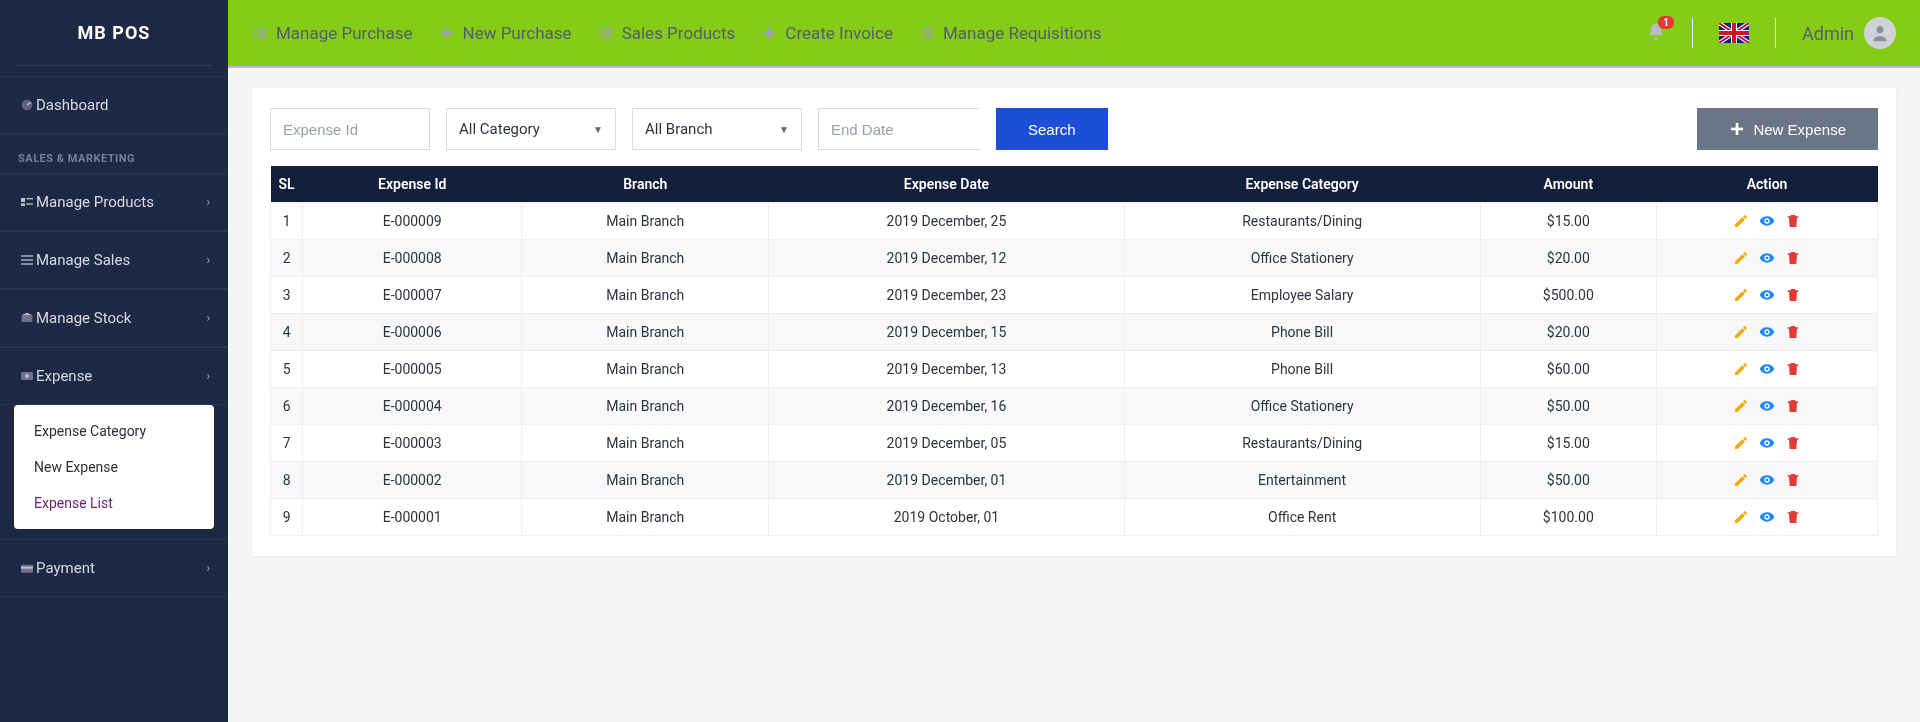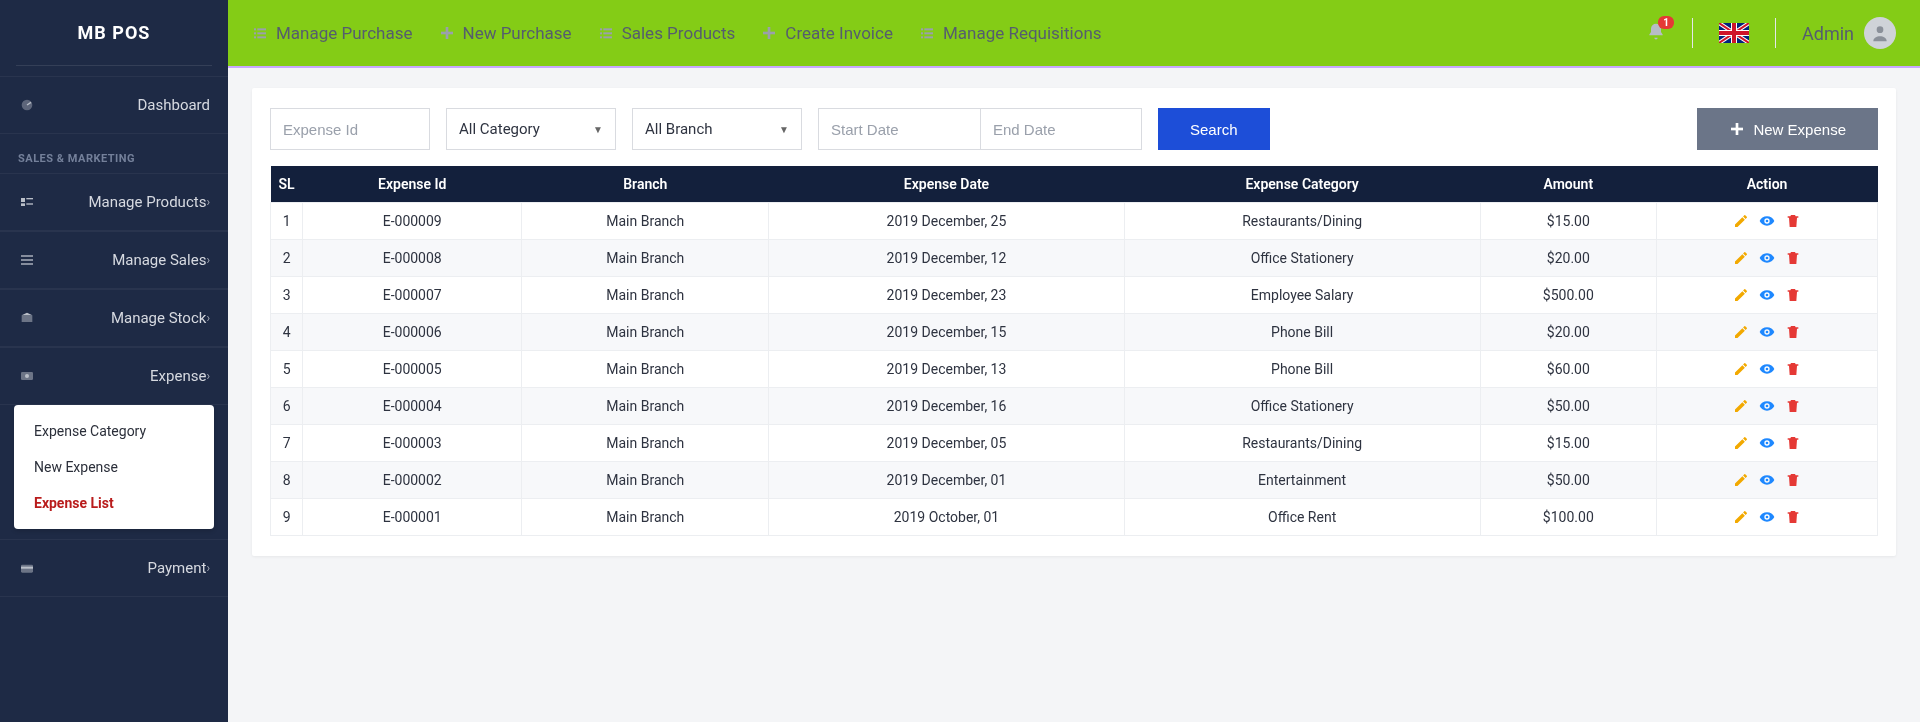--- a/index.html
+++ b/index.html
@@ -11,7 +11,7 @@
   .brand-rule{border:0;border-top:1px solid rgba(255,255,255,.1);margin:0 16px 10px;}
   .side-item{display:flex;align-items:center;height:58px;padding:0 18px;color:#d6d9e0;font-size:15px;cursor:pointer;border-top:1px solid rgba(255,255,255,0.05);border-bottom:1px solid rgba(255,255,255,0.05);}
   .side-item:first-of-type{border-top:none;}
-  .side-item .lbl{flex:1;margin-left:0;text-align:right;}
+  .side-item .lbl{flex:1;margin-left:0;}
   .side-item .chev{opacity:.7;font-size:12px;}
   .side-section{font-size:11px;font-weight:700;color:#74809a;letter-spacing:.5px;padding:18px 18px 8px;}
   .side-icon{width:18px;height:18px;display:inline-flex;align-items:center;justify-content:center;opacity:.85;}

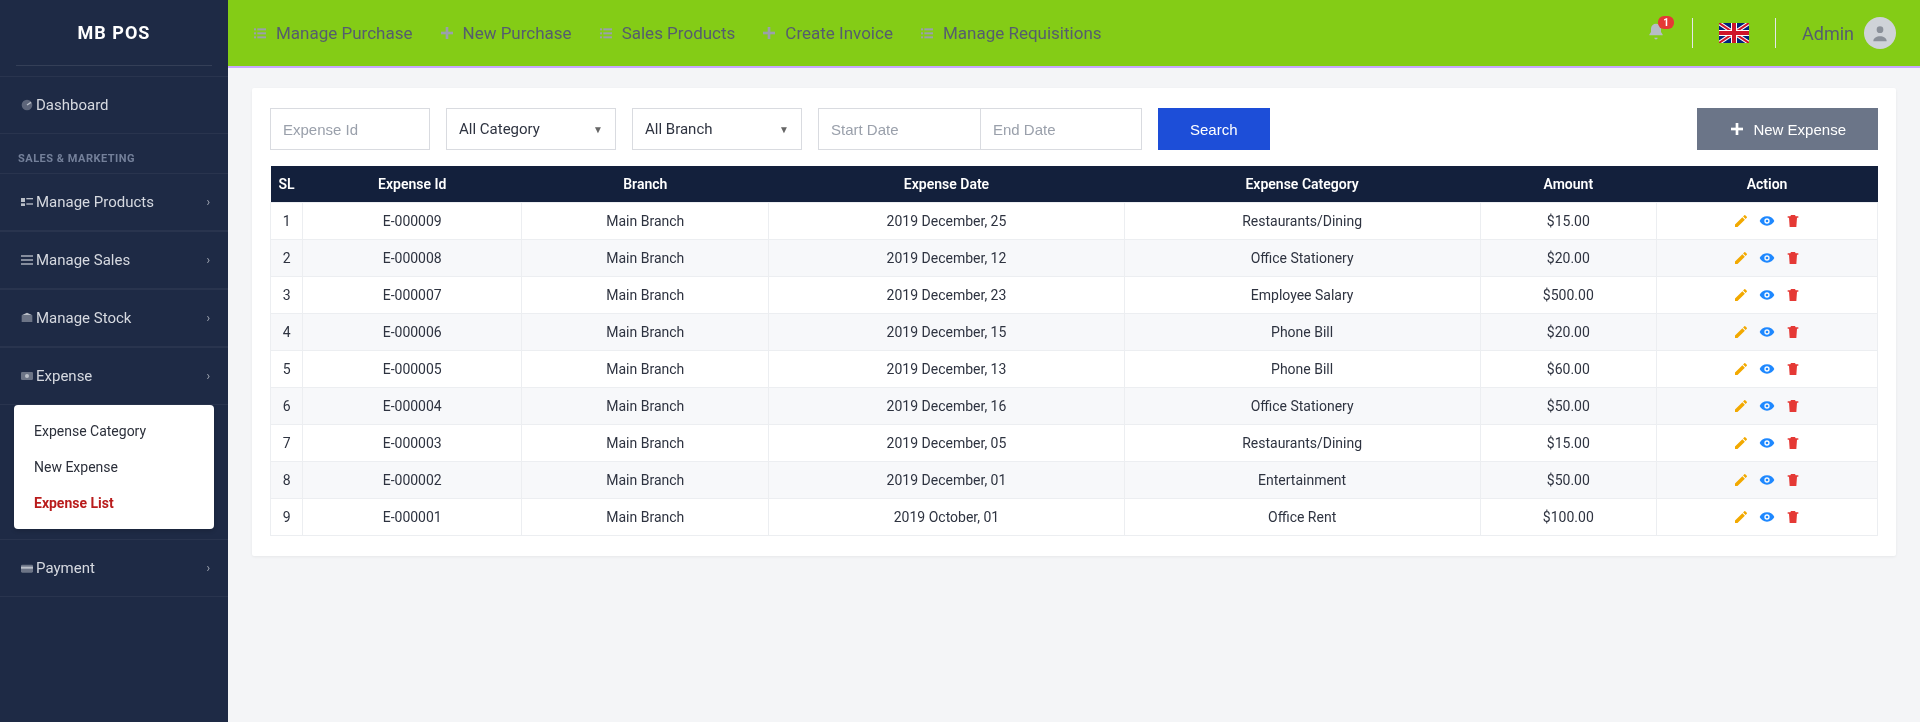--- a/index.html
+++ b/index.html
@@ -249,7 +249,6 @@
             <span class="caret">▼</span>
           </div>
           <div class="date-pair">
-            <input class="inp" placeholder="Start Date" style="">
             <input class="inp" placeholder="End Date" style="">
           </div>
           <button class="btn btn-primary">Search</button>

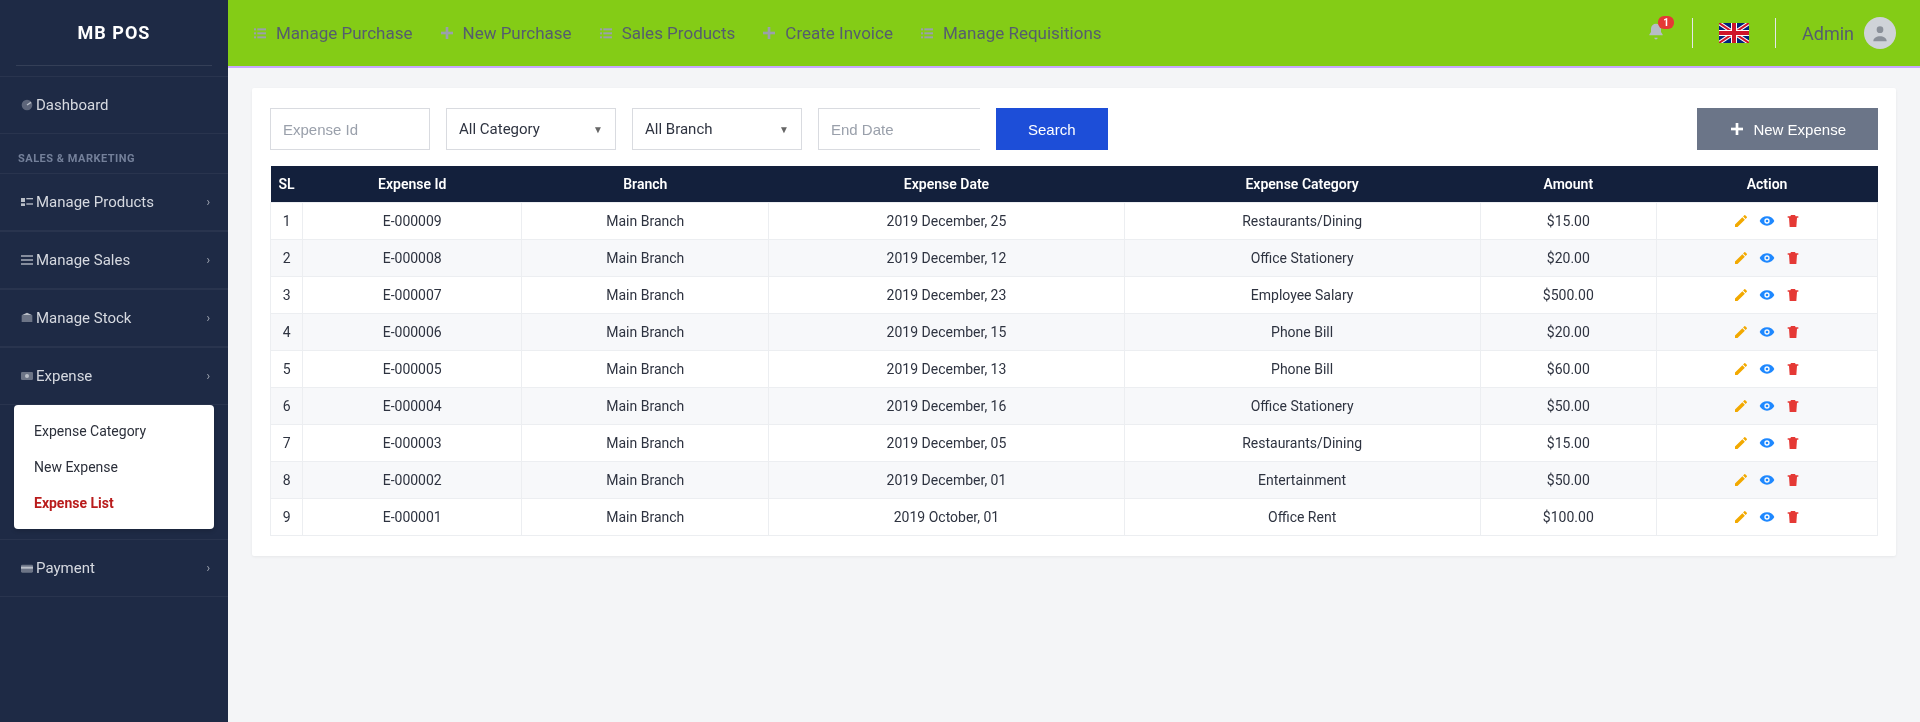--- a/index.html
+++ b/index.html
@@ -17,7 +17,7 @@
   .side-icon{width:18px;height:18px;display:inline-flex;align-items:center;justify-content:center;opacity:.85;}
   .expense-sub{background:#fff;margin:0 14px 10px;border-radius:4px;padding:8px 0;box-shadow:0 2px 4px rgba(0,0,0,.15);}
   .expense-sub .sub-item{padding:10px 20px;color:#2b2f3a;font-size:14px;cursor:pointer;}
-  .expense-sub .sub-item.active{font-weight:700;color:#b91c1c;}
+  .expense-sub .sub-item.active{font-weight:400;color:#701a75;}
   
   .main{flex:1;display:flex;flex-direction:column;}
   .topbar{height:68px;background:#84cc16;border-bottom:2px solid #c9a8ff;display:flex;align-items:center;padding:0 24px;gap:26px;}

